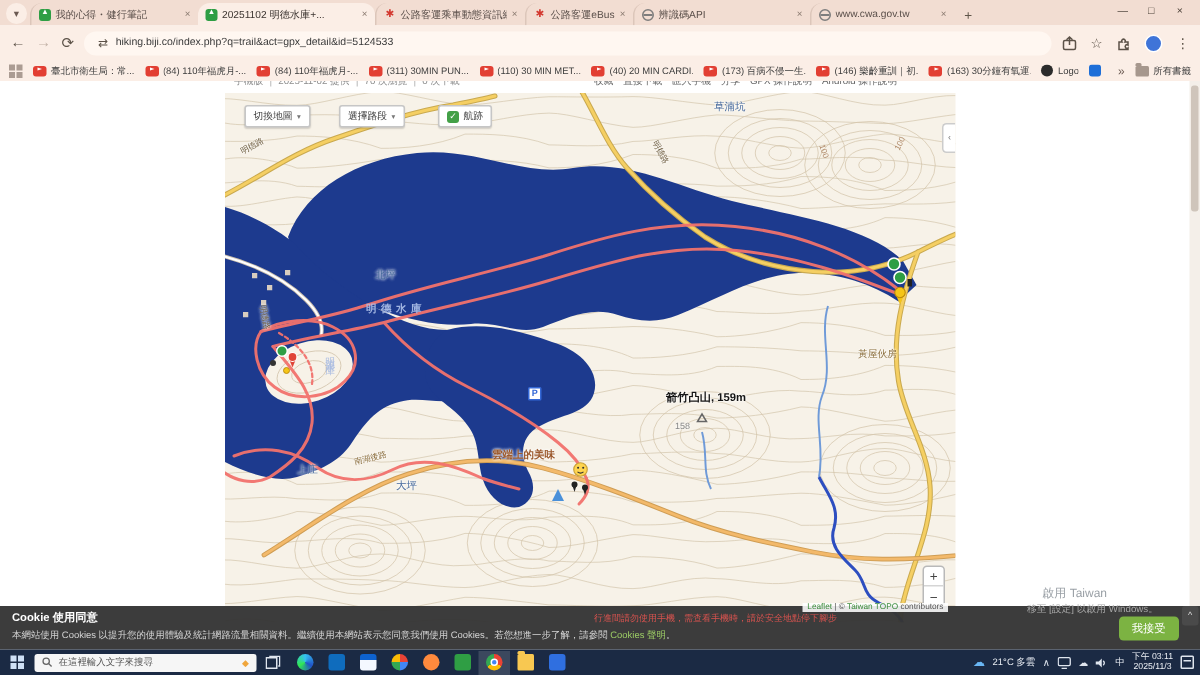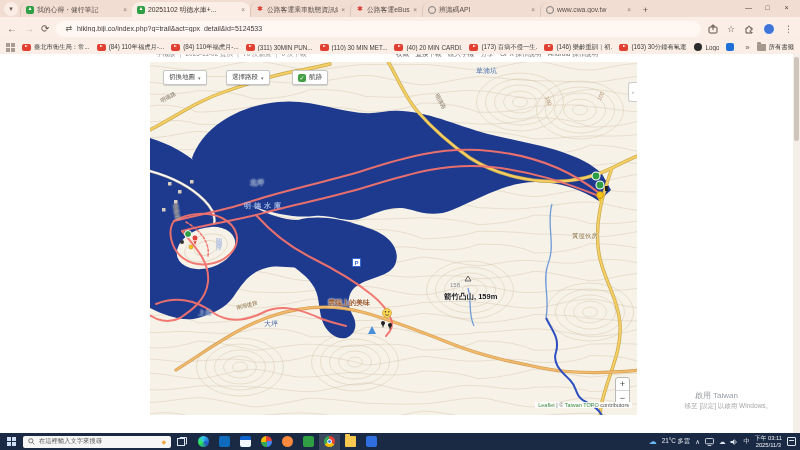--- a/index.html
+++ b/index.html
@@ -410,7 +410,7 @@
           <div class="map-label ml-water-label" style="left: 94px; top: 139px;">明德水庫</div>
           <div class="map-label ml-water-vert" style="left: 64px; top: 170px;">明德水庫</div>
           <div class="map-label ml-hamlet" style="left: 422px; top: 170px;">黃屋伙房</div>
-          <div class="map-label ml-peak" style="left: 294px; top: 198px; margin-top: 32px;">箭竹凸山, 159m</div>
+          <div class="map-label ml-peak" style="left: 294px; top: 198px;">箭竹凸山, 159m</div>
           <div class="map-label ml-elev" style="left: 300px; top: 220px;">158</div>
           <div class="map-label ml-poi" style="left: 178px; top: 236px;">雲端上的美味</div>
           <div class="map-label ml-road" style="left: 10px; top: 32px; transform: rotate(-28deg);">明德路</div>

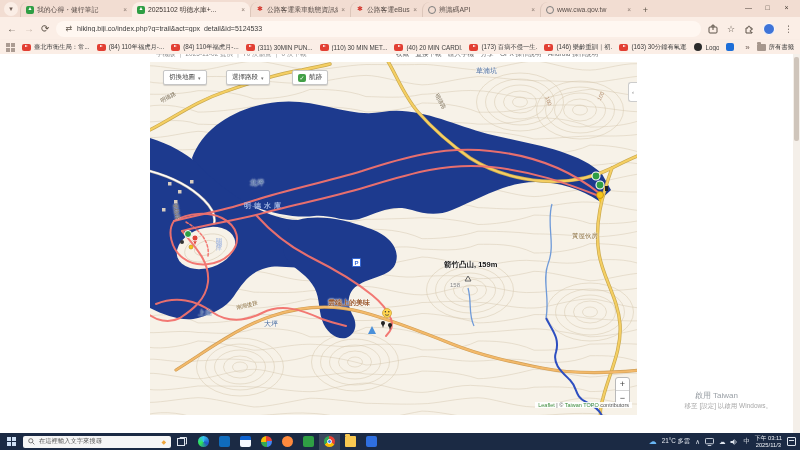--- a/index.html
+++ b/index.html
@@ -452,6 +452,15 @@
   <div class="wm1">啟用 Taiwan</div>
   <div class="wm2">移至 [設定] 以啟用 Windows。</div>
 
+  <div class="cookie">
+    <div class="ck-title">Cookie 使用同意</div>
+    <div class="ck-warn">行進間請勿使用手機，需查看手機時，請於安全地點停下腳步</div>
+    <div class="ck-body">
+      <span>本網站使用 Cookies 以提升您的使用體驗及統計網路流量相關資料。繼續使用本網站表示您同意我們使用 Cookies。若您想進一步了解，請參閱 </span><span class="ck-link">Cookies 聲明</span><span>。</span>
+    </div>
+    <button class="ck-accept">我接受</button>
+    <div class="ck-top">^</div>
+  </div>
 
   <div class="taskbar">
     <div class="start"></div>

